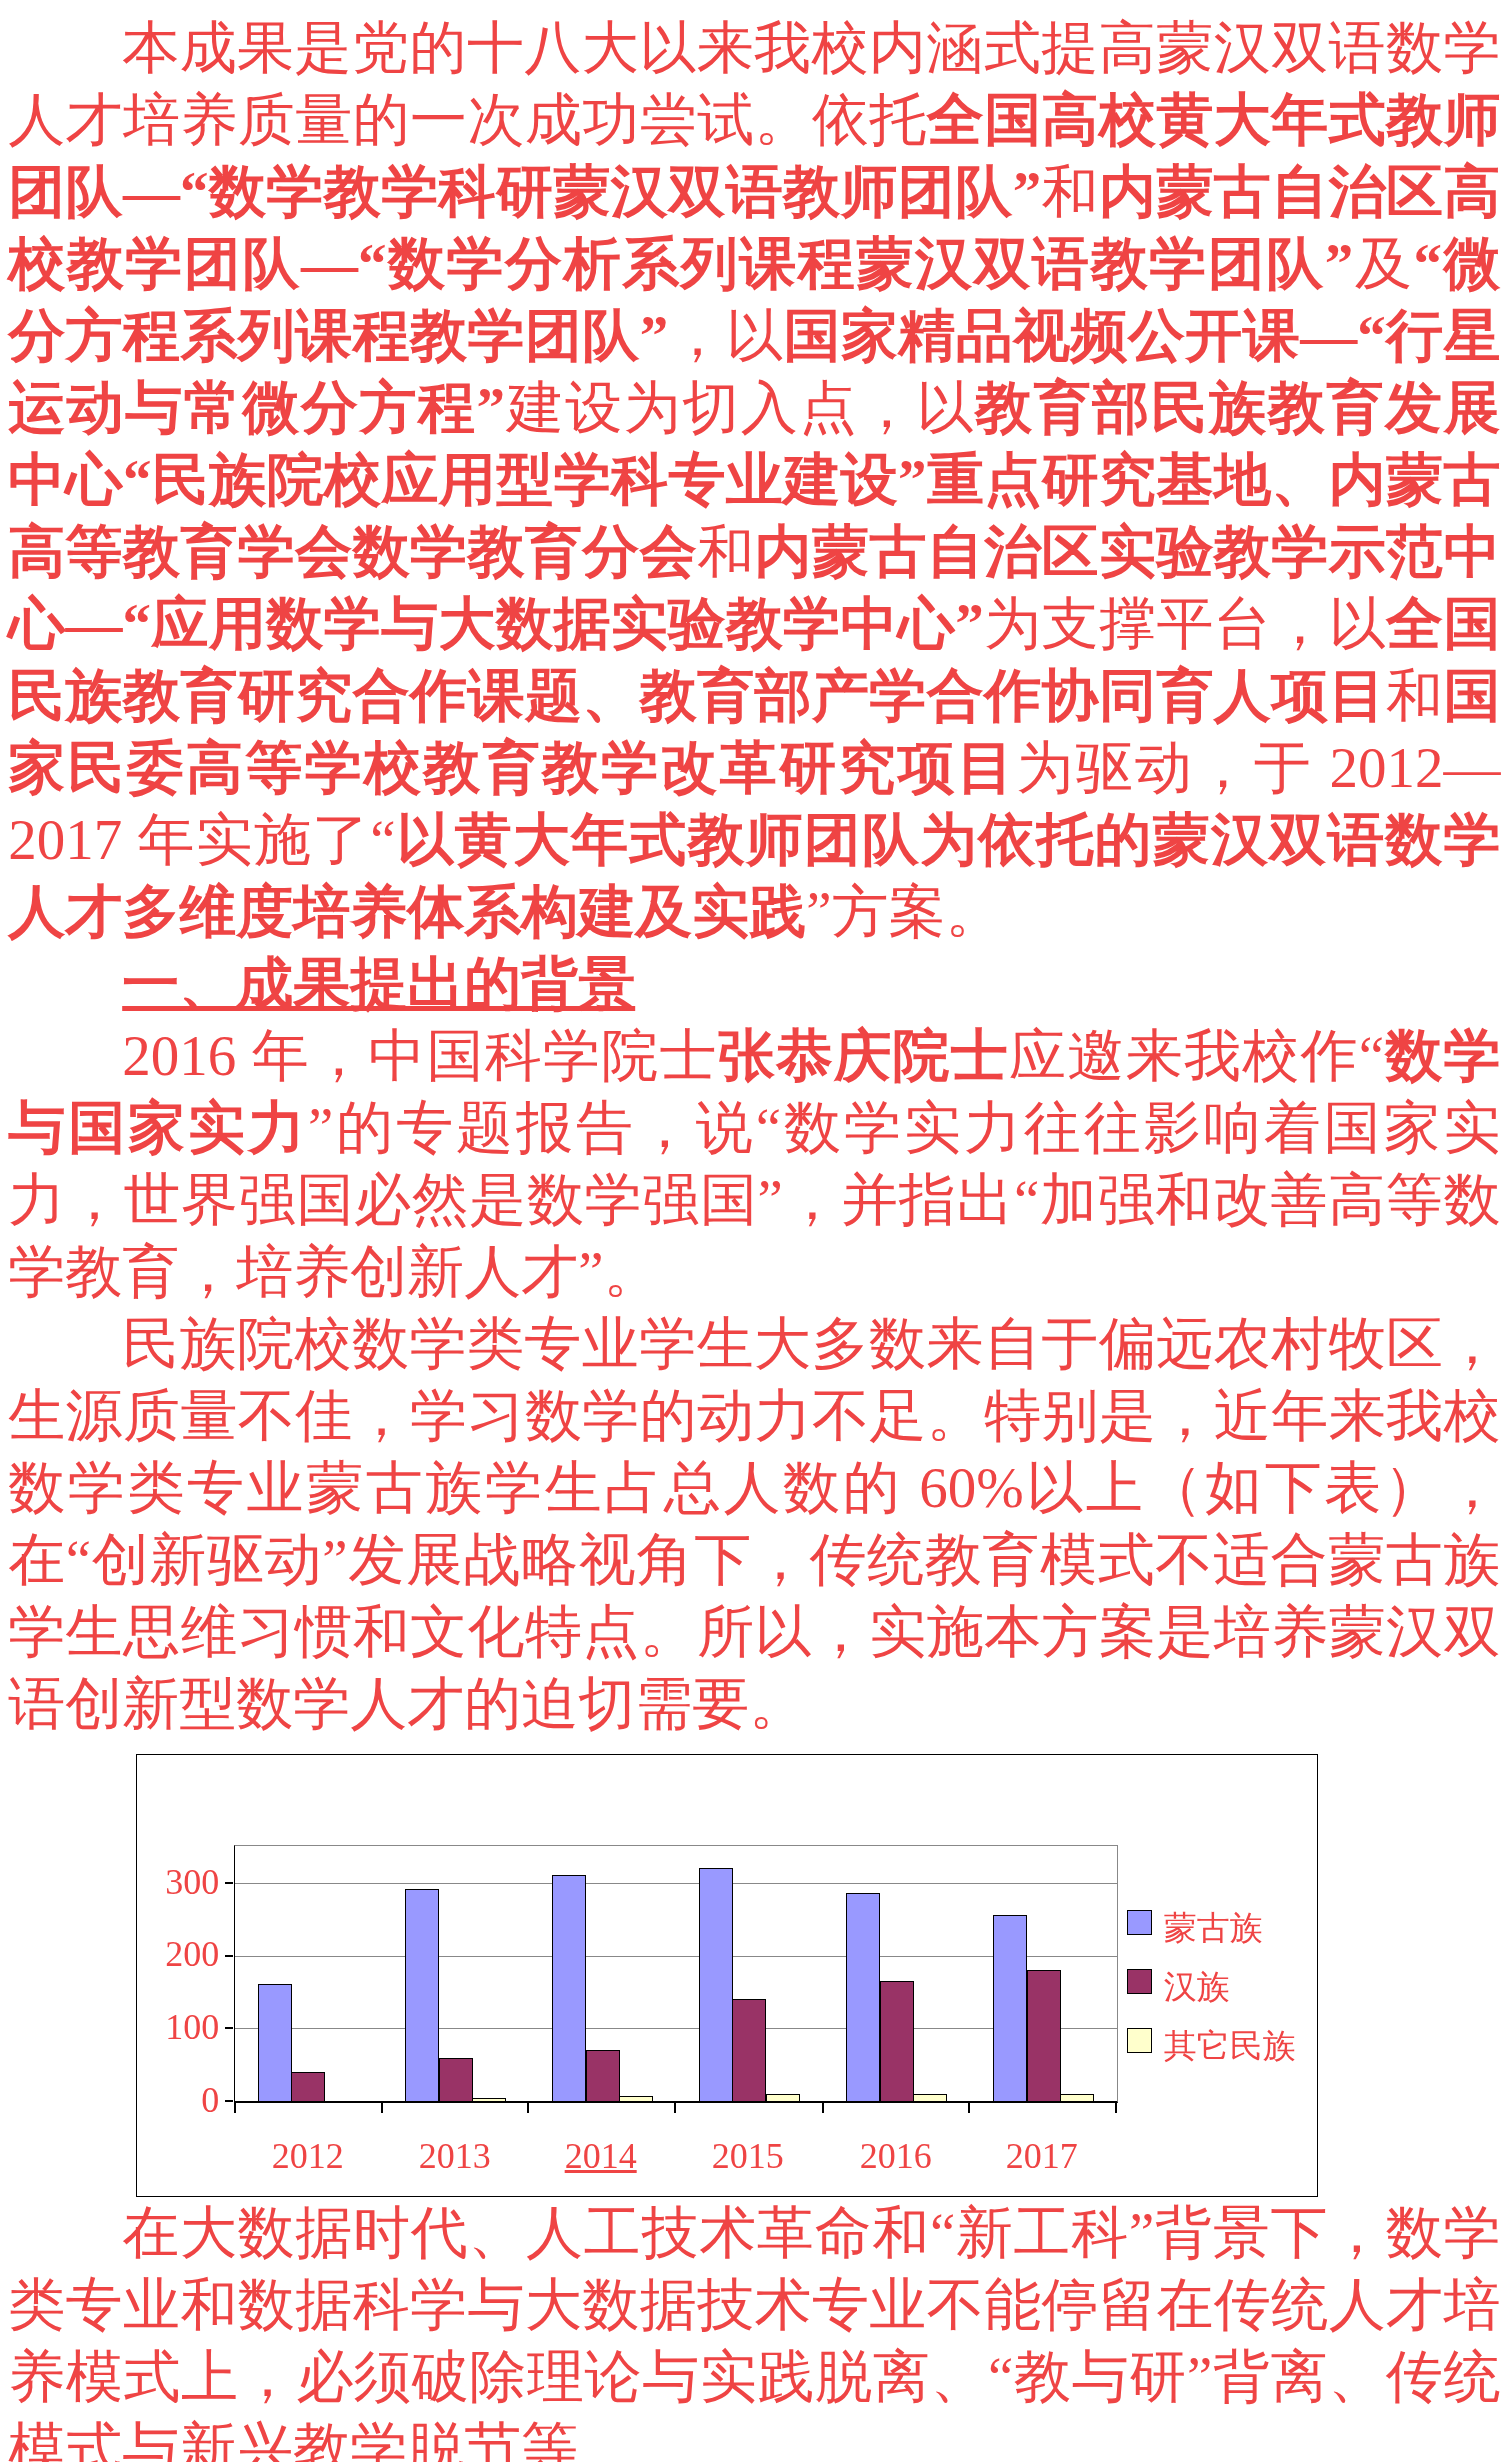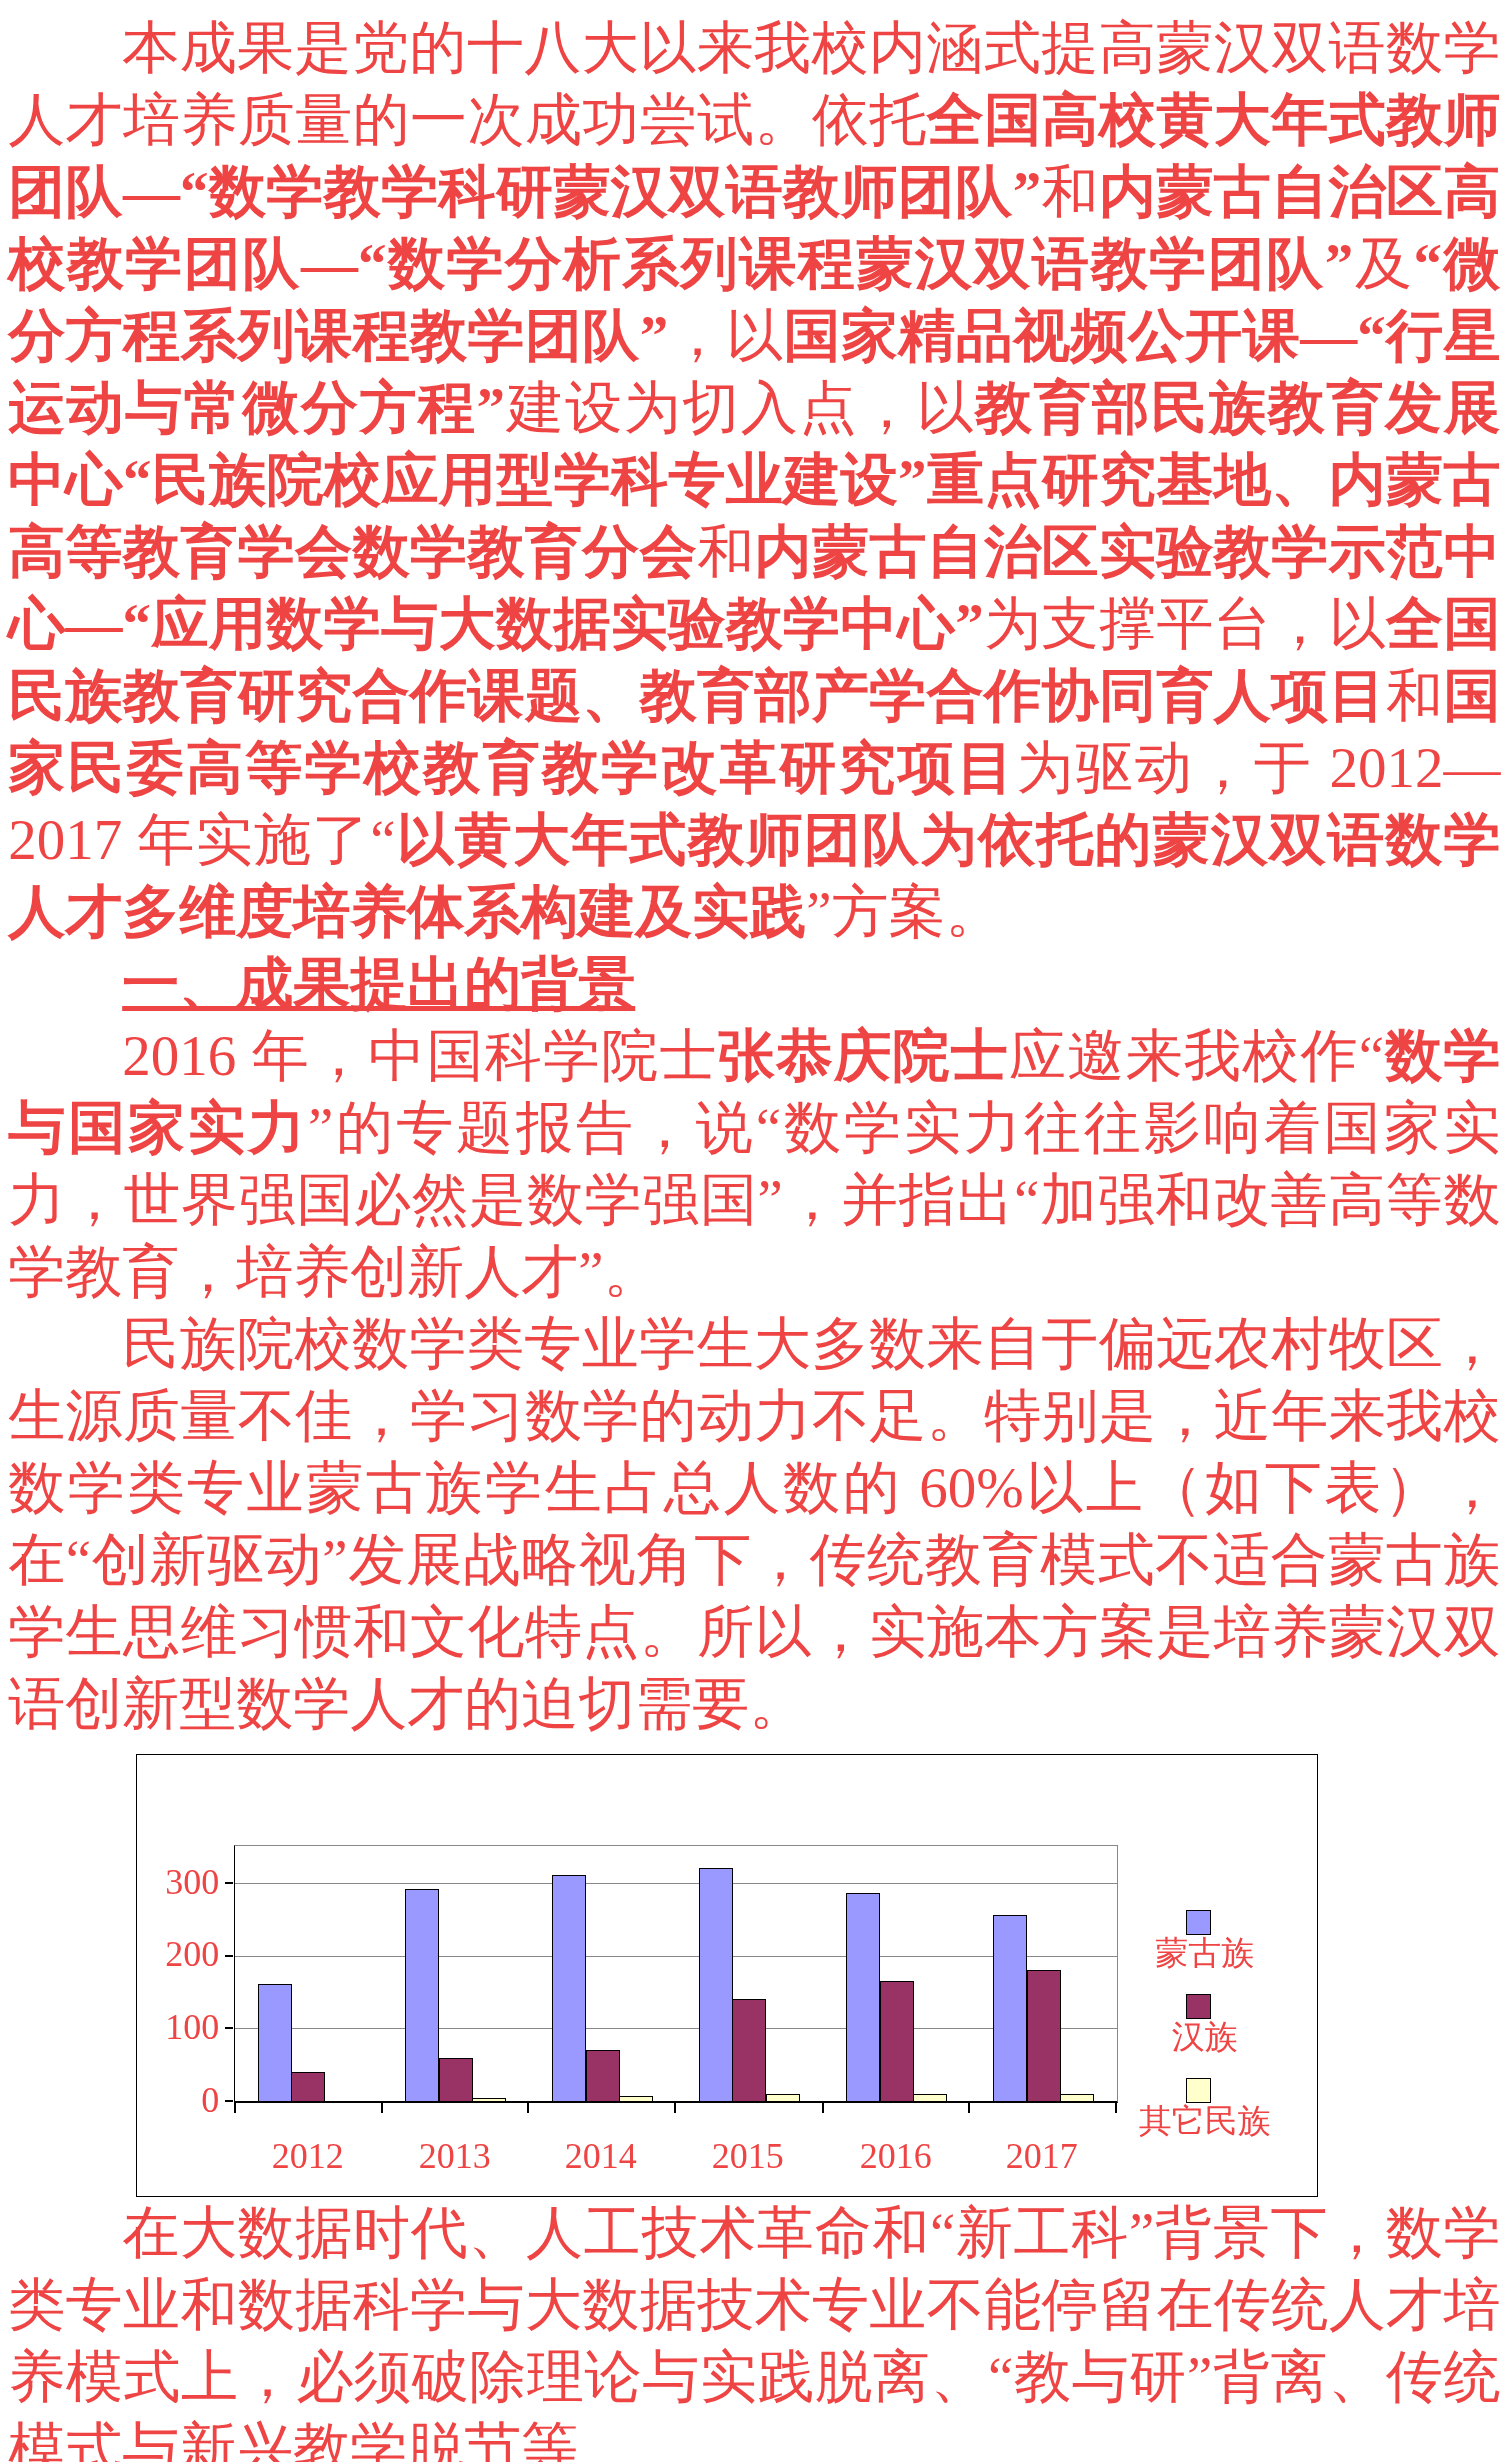--- a/index.html
+++ b/index.html
@@ -36,7 +36,7 @@
   .xtick{position:absolute;width:1.6px;height:9.8px;background:#000;}
   .xtick-label{position:absolute;top:381px;text-align:center;font-size:36px;line-height:41px;}
   .legend{position:absolute;left:990px;top:155px;}
-  .legend-item{display:flex;align-items:center;margin-bottom:23px;flex-direction:column;}
+  .legend-item{display:flex;align-items:flex-start;margin-bottom:23px;}
   .legend-swatch{width:23px;height:23px;border:1.6px solid #000;box-sizing:content-box;flex:0 0 auto;}
   .legend-label{font-size:33px;line-height:36px;margin-left:11.5px;white-space:nowrap;}
 </style>

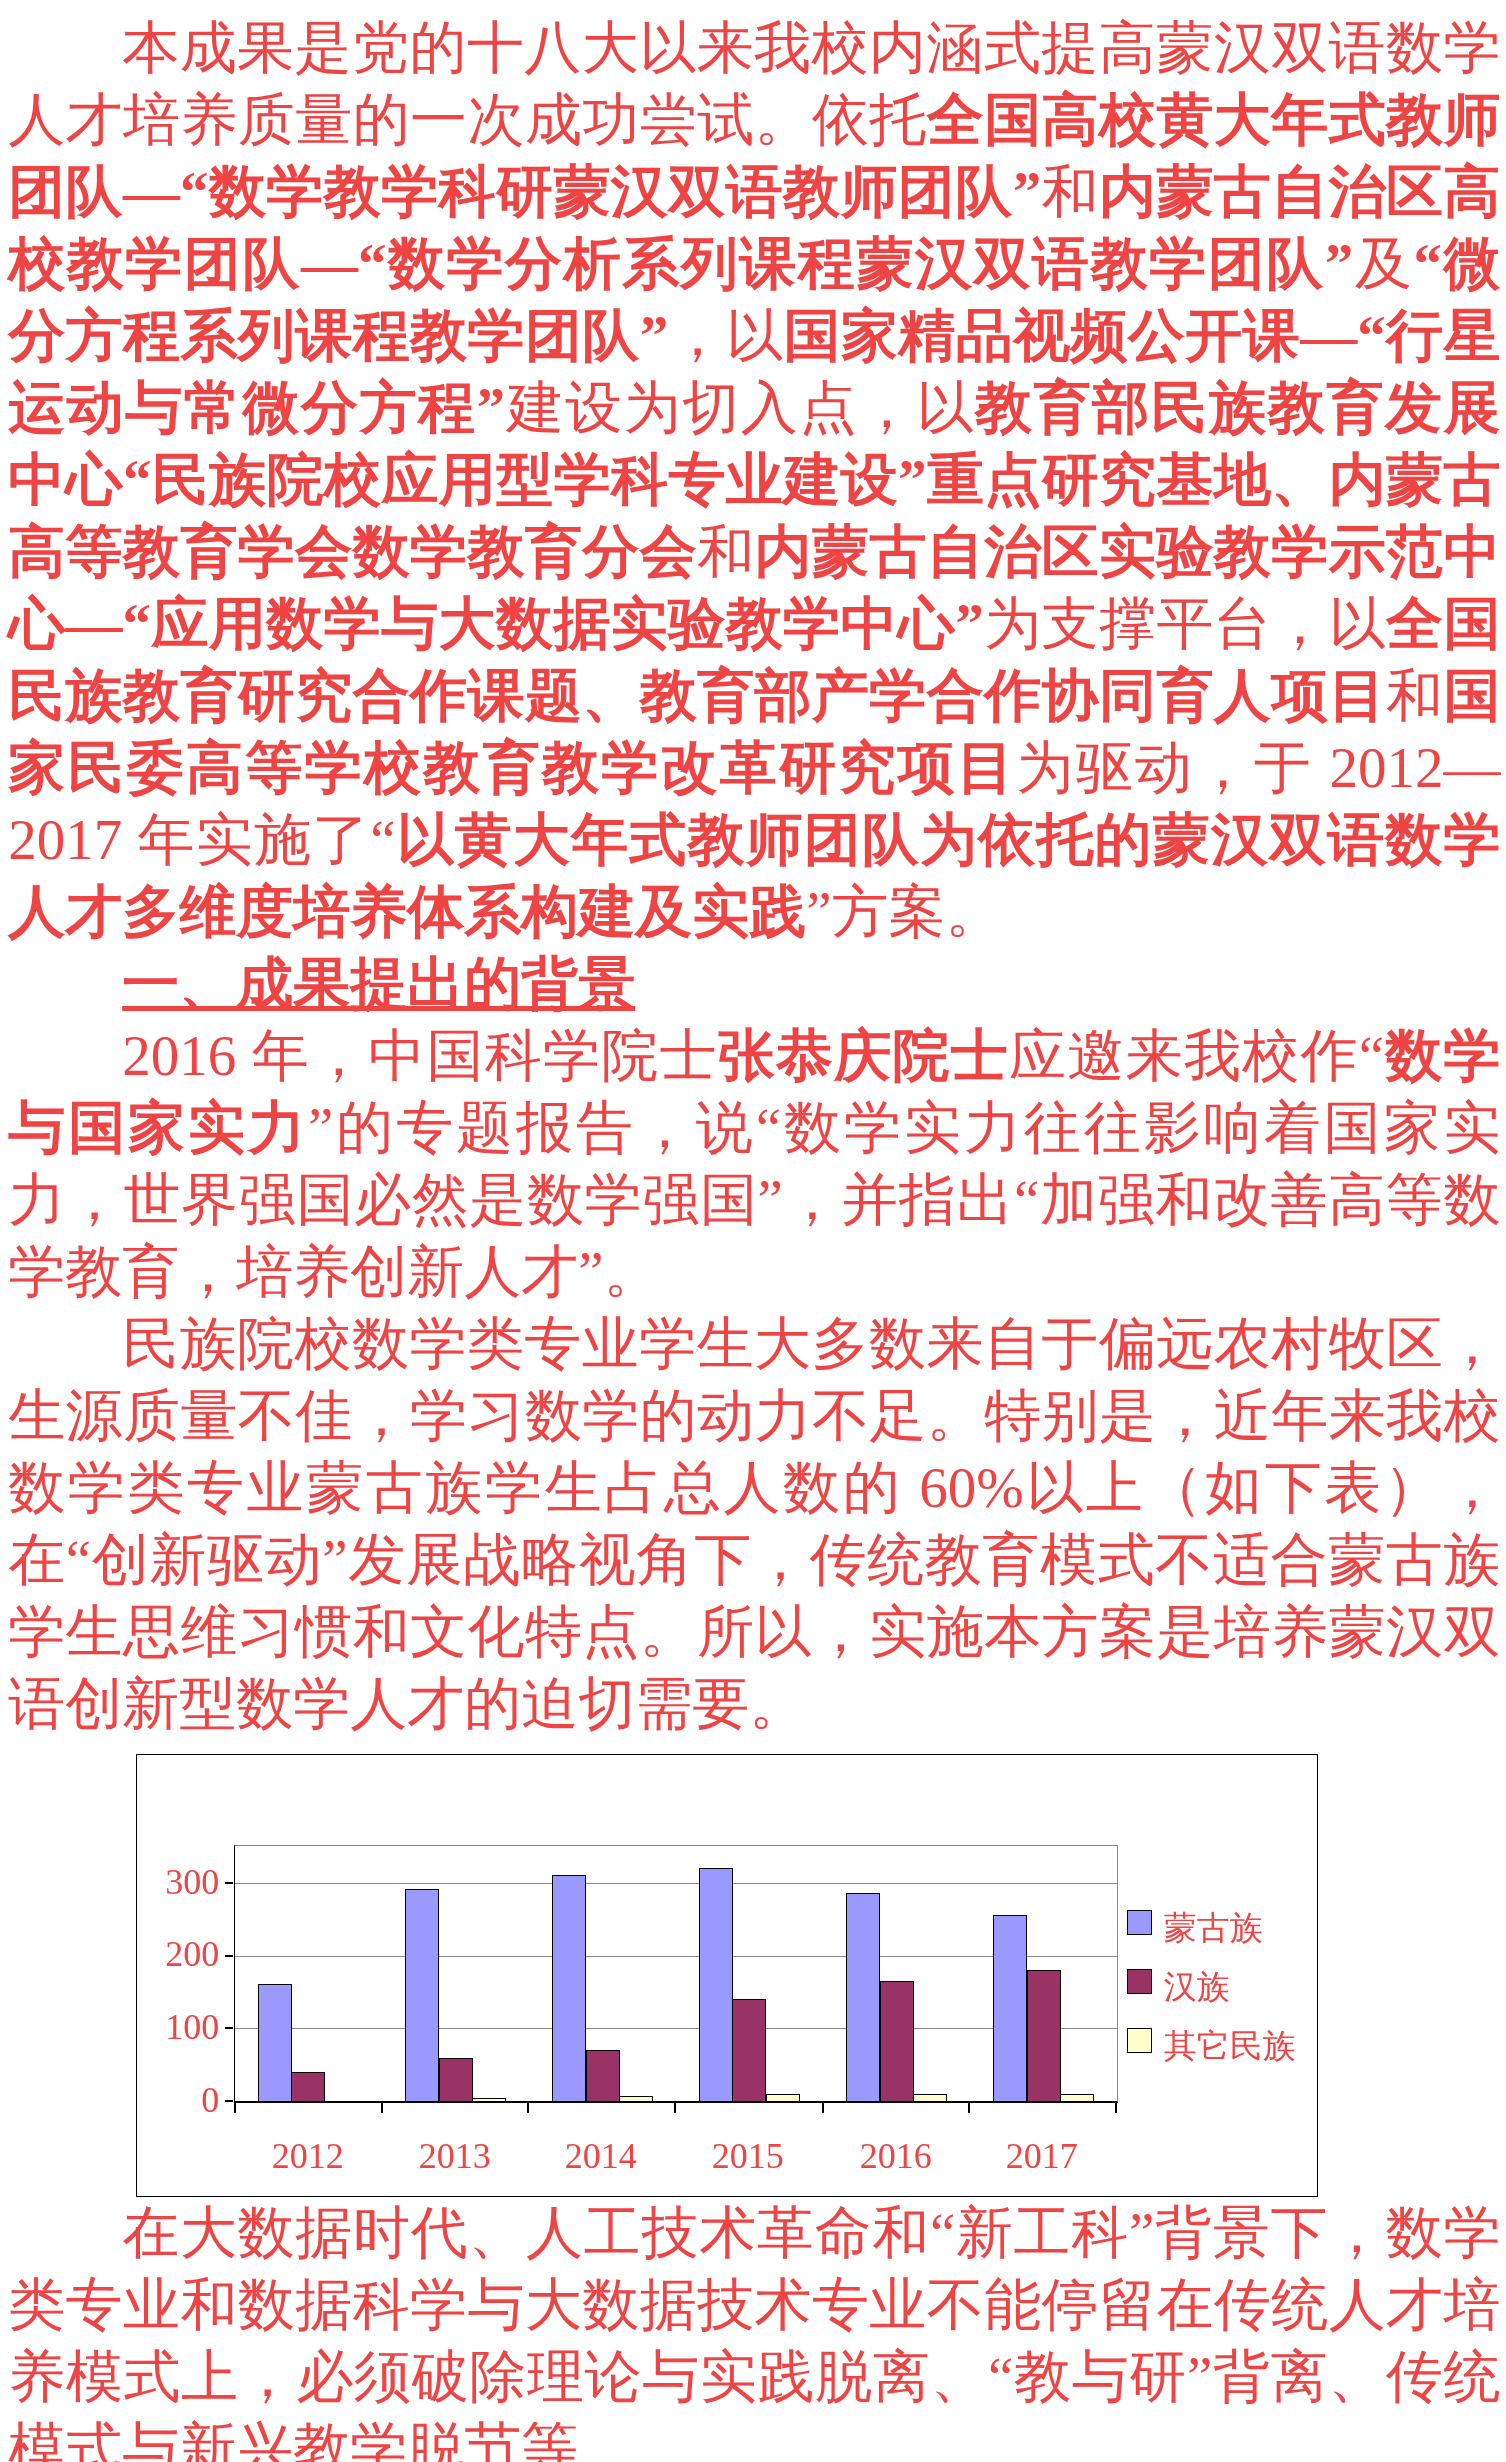--- a/index.html
+++ b/index.html
@@ -93,7 +93,7 @@
         <div class="xtick" style="left: 978px; top: 348px;"></div>
         <div class="xtick-label" style="left: 97px; width: 147px;">2012</div>
         <div class="xtick-label" style="left: 244px; width: 147px;">2013</div>
-        <div class="xtick-label" style="left: 390px; width: 147px;">2014</div>
+        <div class="xtick-label" style="left: 390px; width: 147px; text-decoration: underline;">2014</div>
         <div class="xtick-label" style="left: 537px; width: 147px;">2015</div>
         <div class="xtick-label" style="left: 685px; width: 147px;">2016</div>
         <div class="xtick-label" style="left: 831px; width: 147px;">2017</div>

